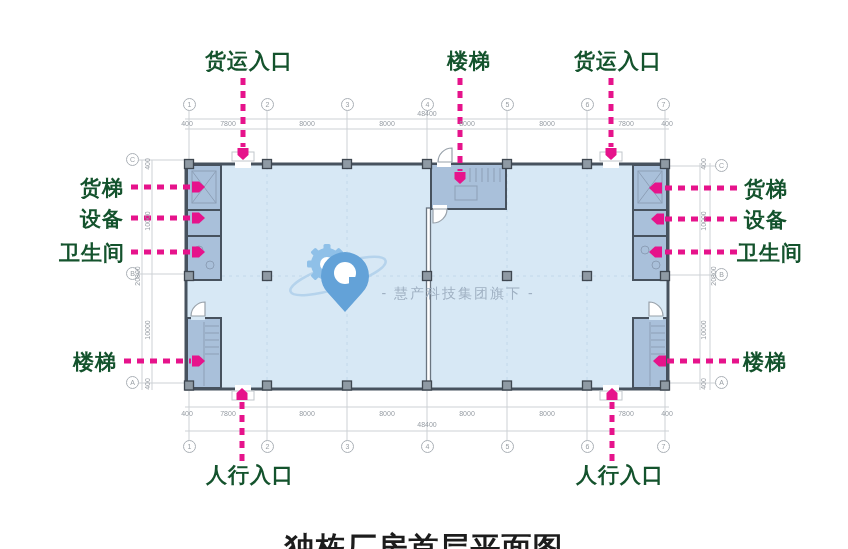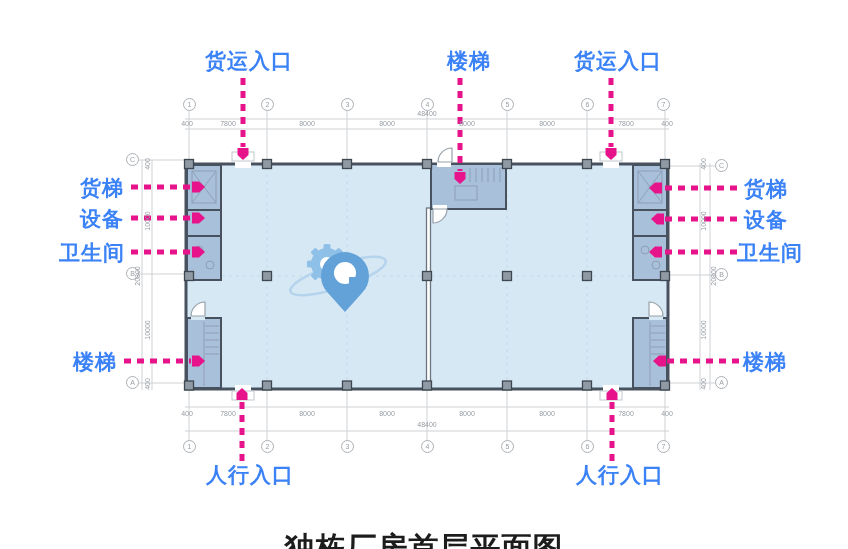--- a/index.html
+++ b/index.html
@@ -6,7 +6,7 @@
   .canvas{position:relative;width:848px;height:549px;overflow:hidden;background:#fff;
           font-family:"Liberation Sans",sans-serif;}
   svg{position:absolute;left:0;top:0;}
-  .callout{position:absolute;font-weight:700;font-size:21px;line-height:24px;color:#3b82f6;letter-spacing:1px;white-space:nowrap;}
+  .callout{position:absolute;font-weight:700;font-size:21px;line-height:24px;color:#14532d;letter-spacing:1px;white-space:nowrap;}
   .dim{position:absolute;width:44px;margin-left:-22px;text-align:center;font-size:7px;line-height:8px;color:#969ca3;white-space:nowrap;}
   .dimv{transform:rotate(-90deg);}
   .gridc{position:absolute;width:13px;height:13px;box-sizing:border-box;border:1px solid #aab0b6;border-radius:50%;

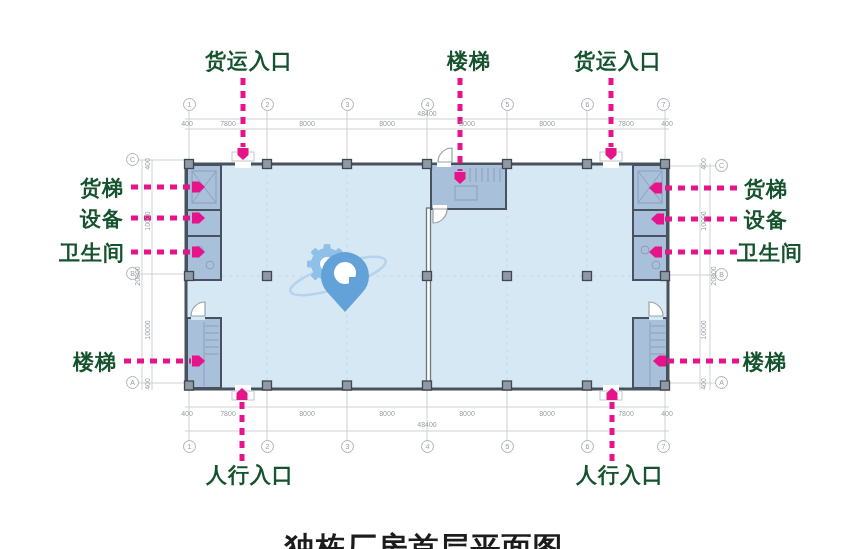--- a/index.html
+++ b/index.html
@@ -277,6 +277,7 @@
 <div class="dim dimv" style="left:704px;top:380px;">400</div>
 <div class="dim dimv" style="left:714px;top:272px;">20800</div>
 
+<div class="wm-sub">- 慧产科技集团旗下 -</div>
 
 <div class="page-title">独栋厂房首层平面图</div>
 

